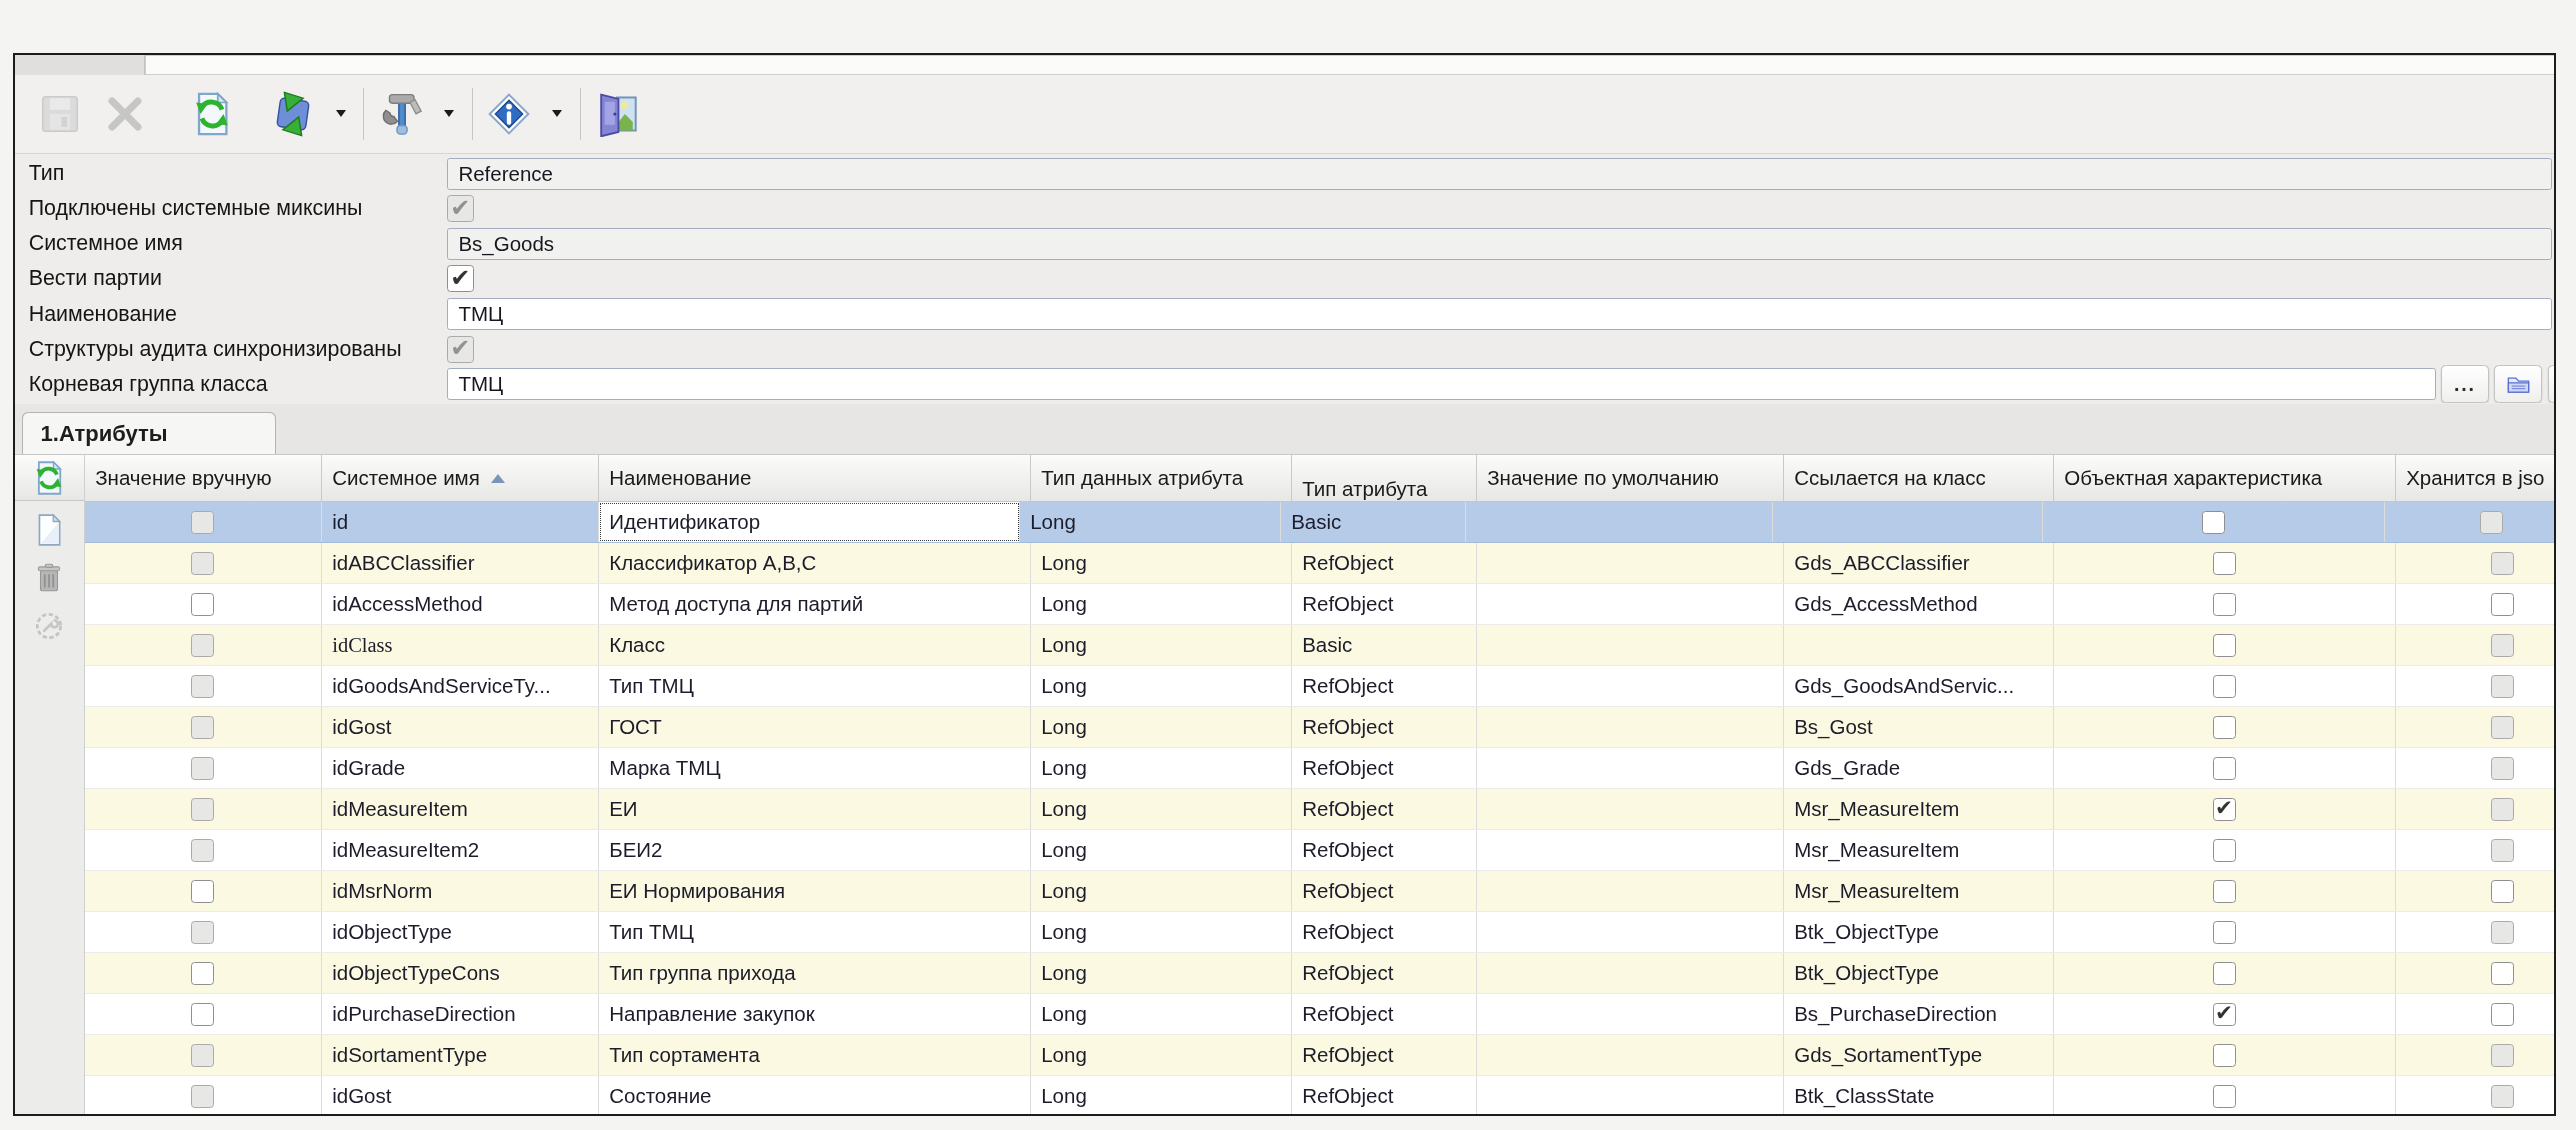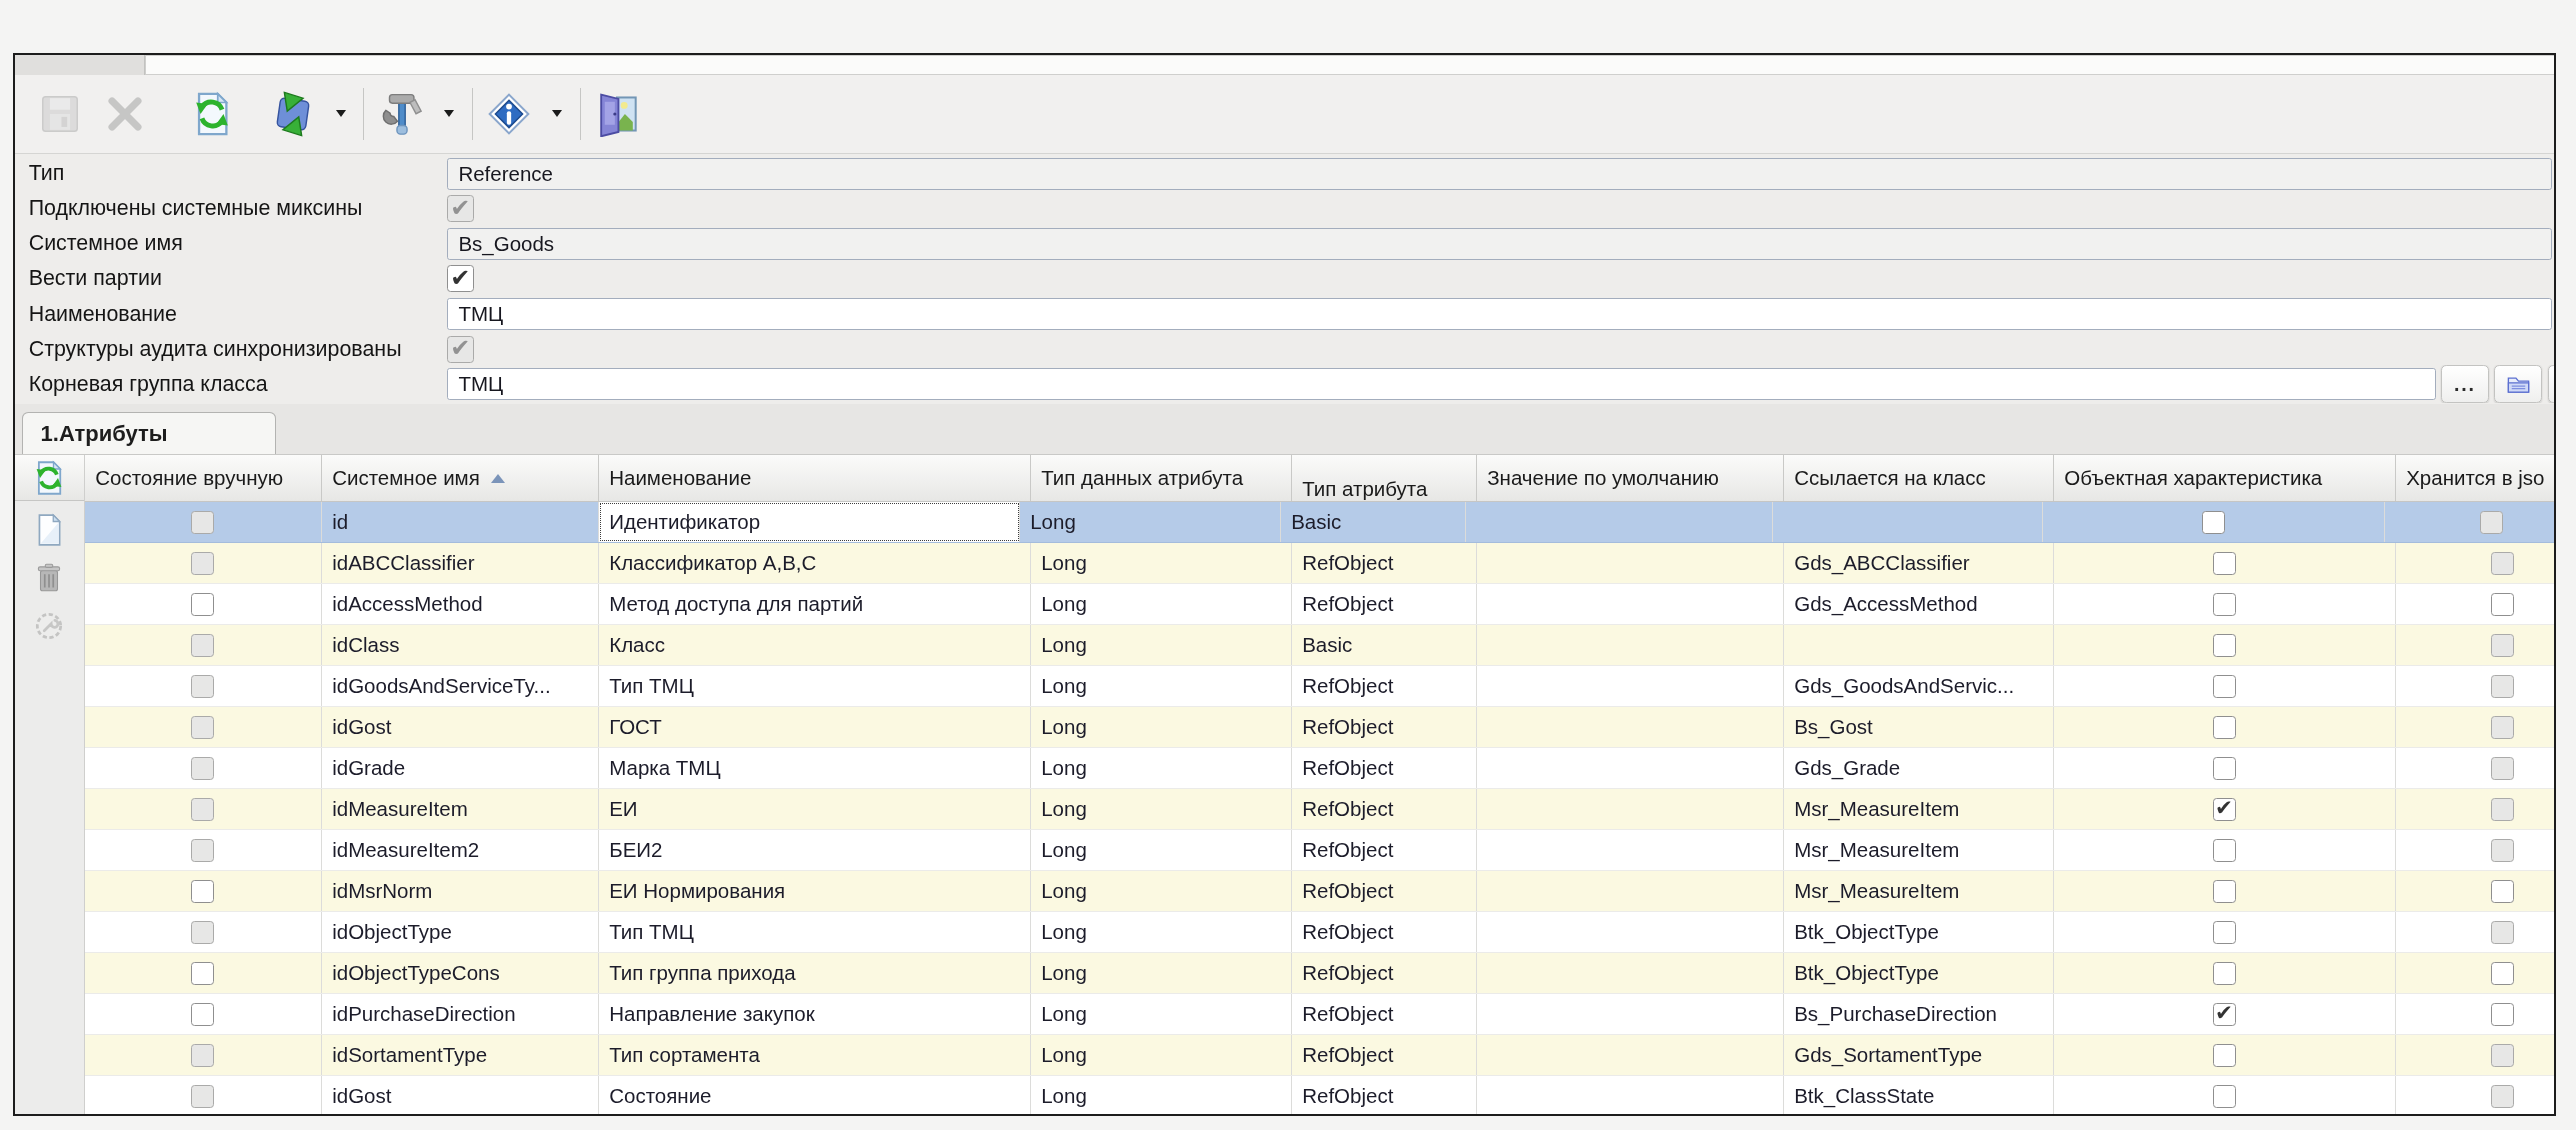--- a/index.html
+++ b/index.html
@@ -265,7 +265,7 @@
     <div class="gridmain">
       <div class="thead">
           <div class="hcell" style="width: 237px;">
-            <span>Состояние вручную</span>
+            <span>Значение вручную</span>
           </div>
           <div class="hcell" style="width: 277px;">
             <span>Системное имя</span>

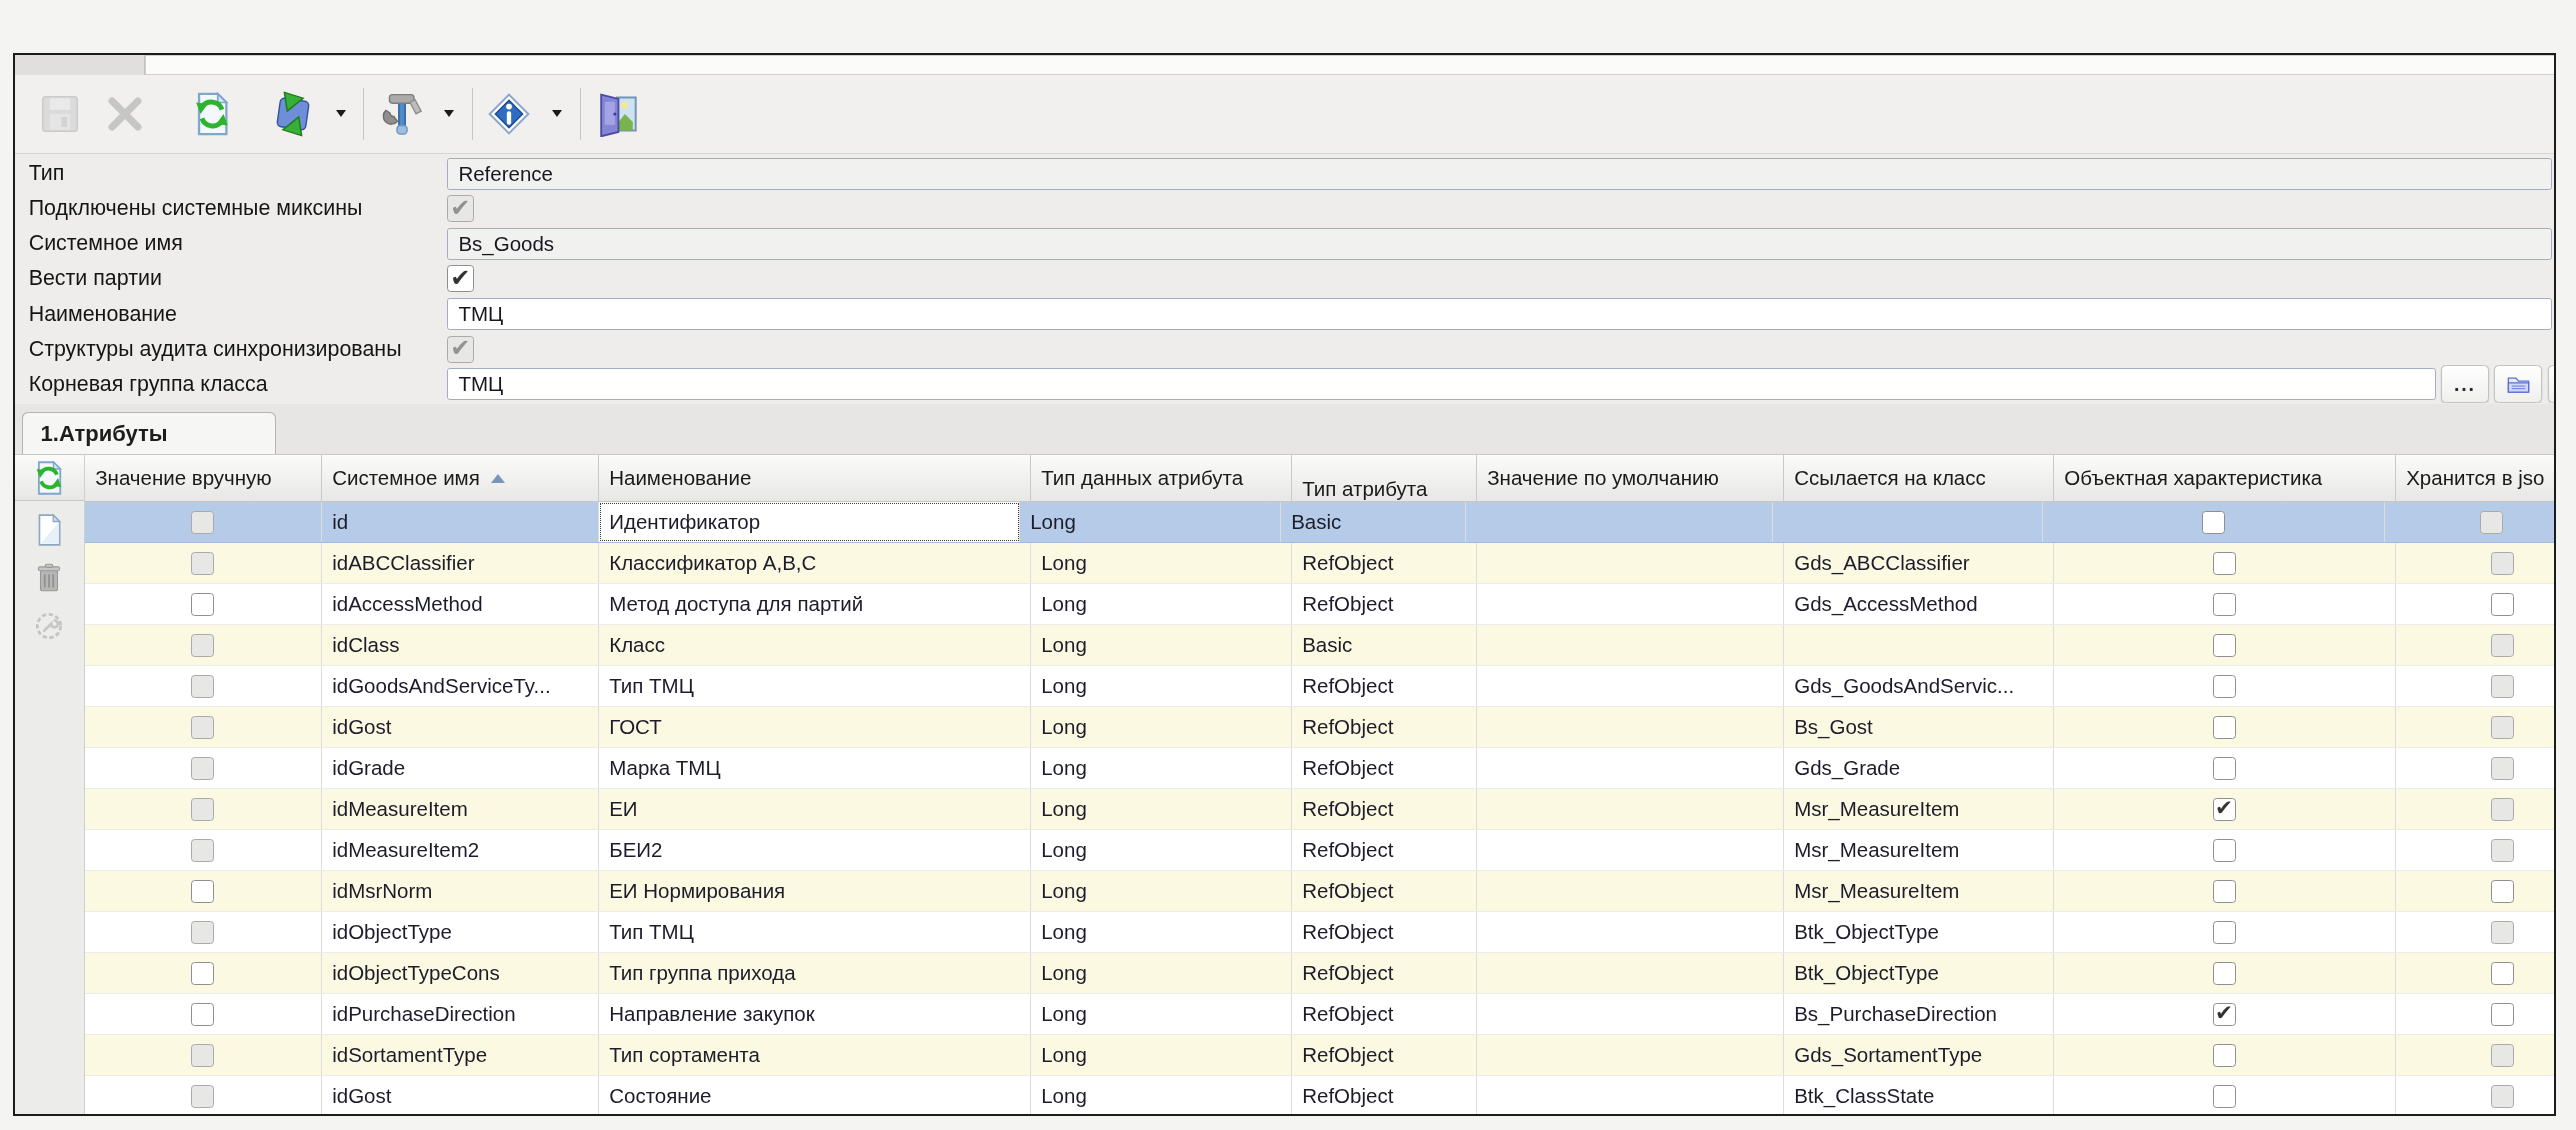--- a/index.html
+++ b/index.html
@@ -349,7 +349,7 @@
             <div class="cell center" style="width: 237px;">
               <span class="cb disabled"></span>
             </div>
-            <div class="cell" style="width: 277px;">idClass</div>
+            <div class="cell" style="width: 277px; font-family: Liberation Serif, serif;">idClass</div>
             <div class="cell" style="width: 432px;">Класс</div>
             <div class="cell" style="width: 261px;">Long</div>
             <div class="cell" style="width: 185px;">Basic</div>

